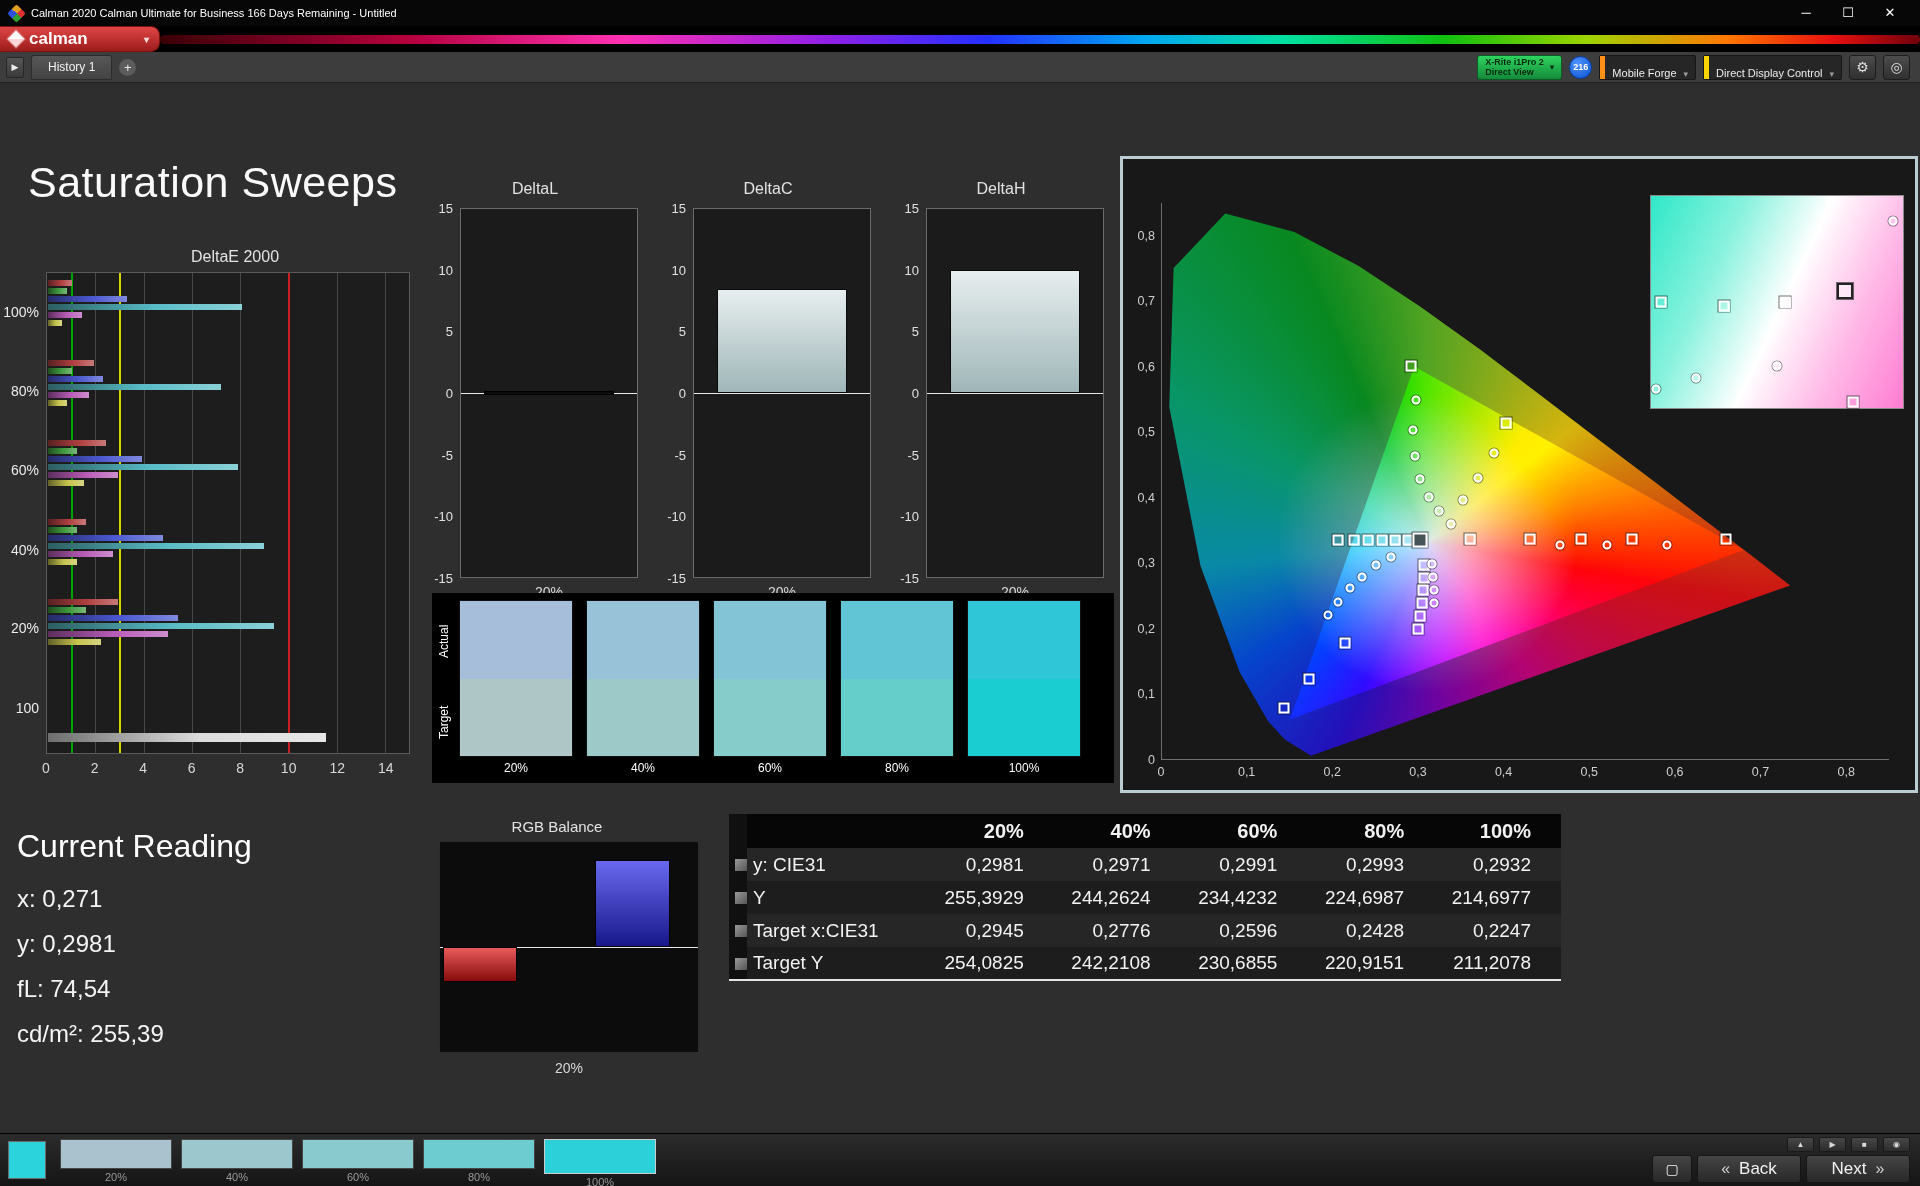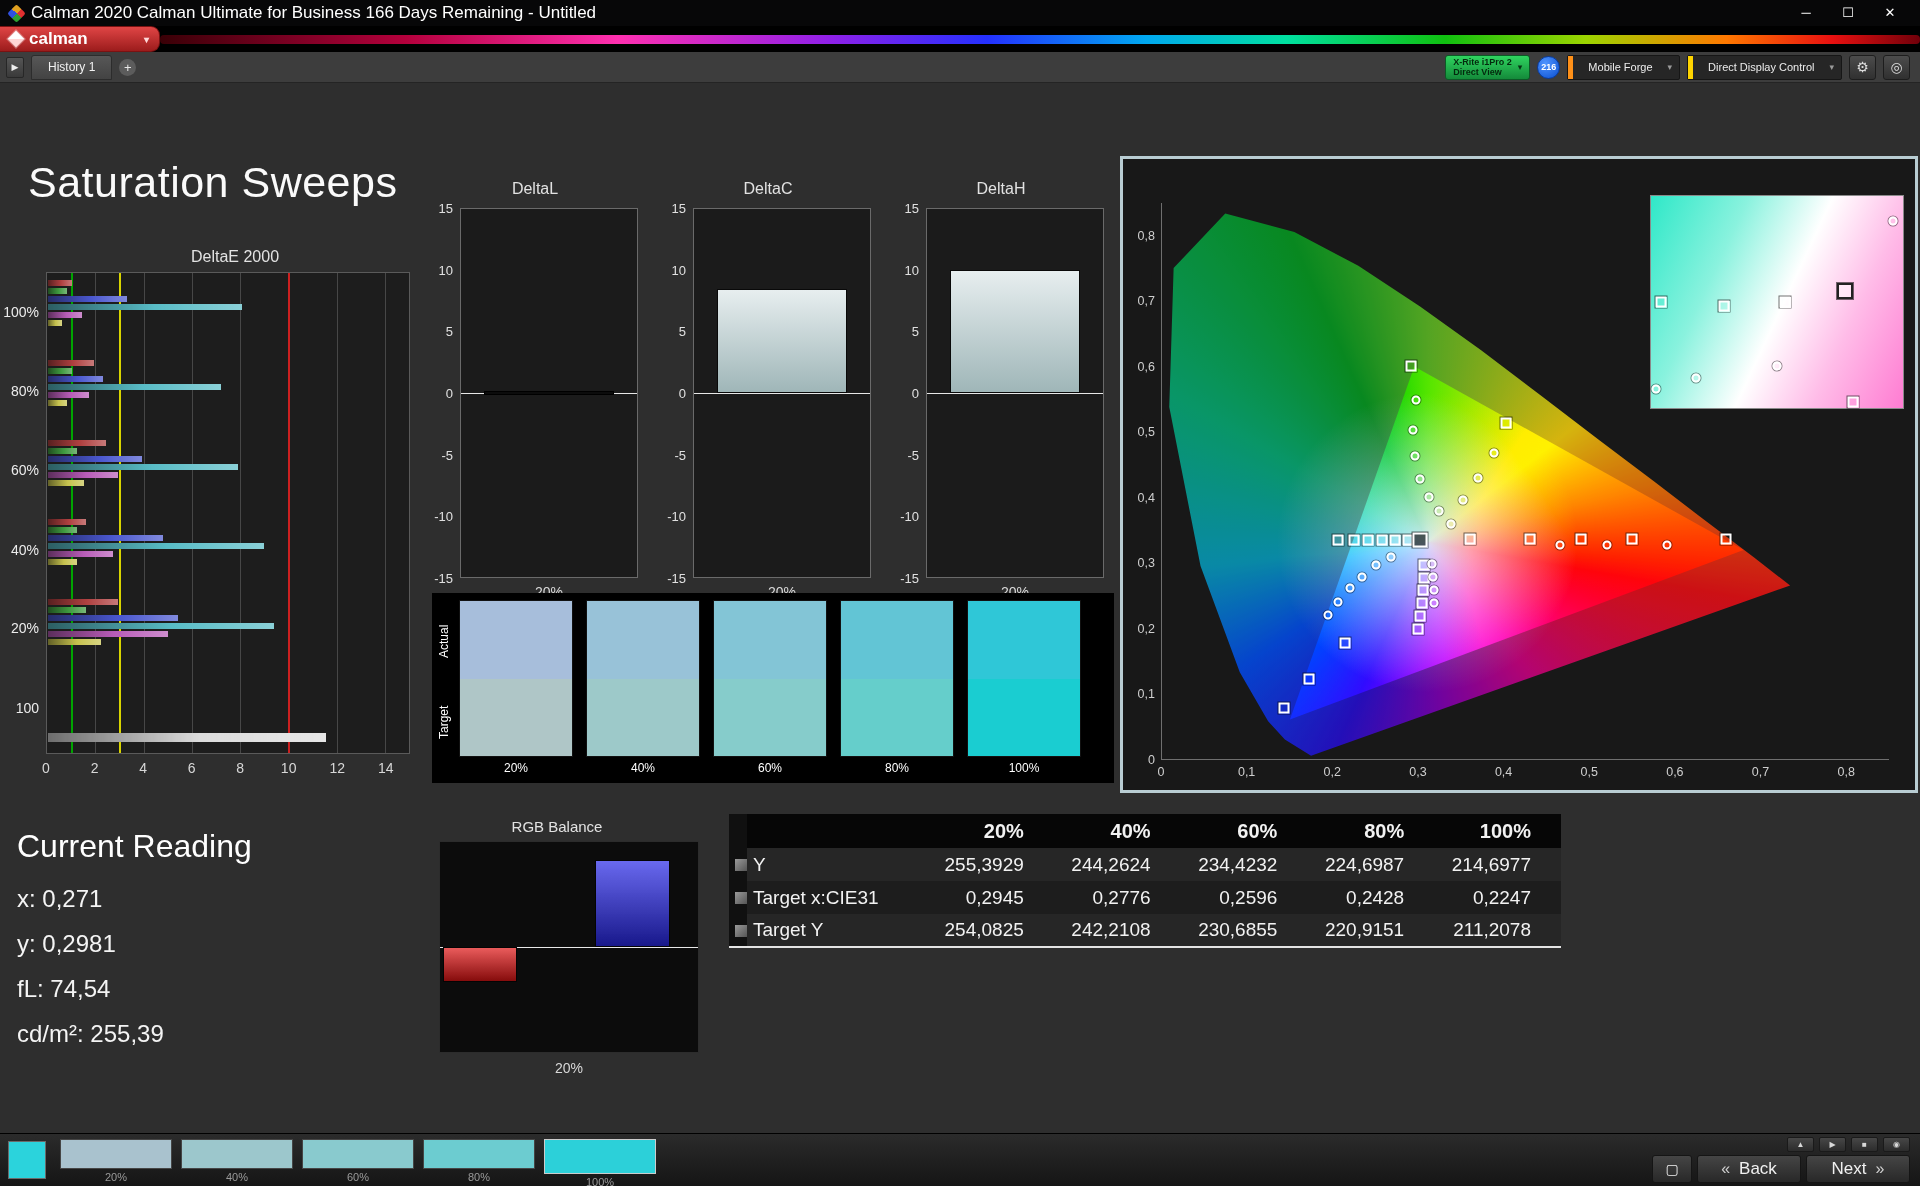--- a/index.html
+++ b/index.html
@@ -9,7 +9,7 @@
 
 .titlebar{position:absolute;top:0;left:0;width:1920px;height:26px;background:#070708;display:flex;align-items:center;padding:0 10px;gap:8px;z-index:30;}
 .app-icon{width:13px;height:13px;flex:0 0 auto;background:conic-gradient(#e03030 0 25%,#30a030 0 50%,#3050e0 0 75%,#e0a020 0);transform:rotate(45deg);border-radius:2px;}
-.title-text{font-size:17px;color:#fff;white-space:nowrap;}
+.title-text{font-size:11px;color:#fff;white-space:nowrap;}
 .win-controls{margin-left:auto;display:flex;gap:2px;}
 .win-btn{width:40px;text-align:center;font-size:13px;color:#fff;cursor:pointer;line-height:24px;}
 

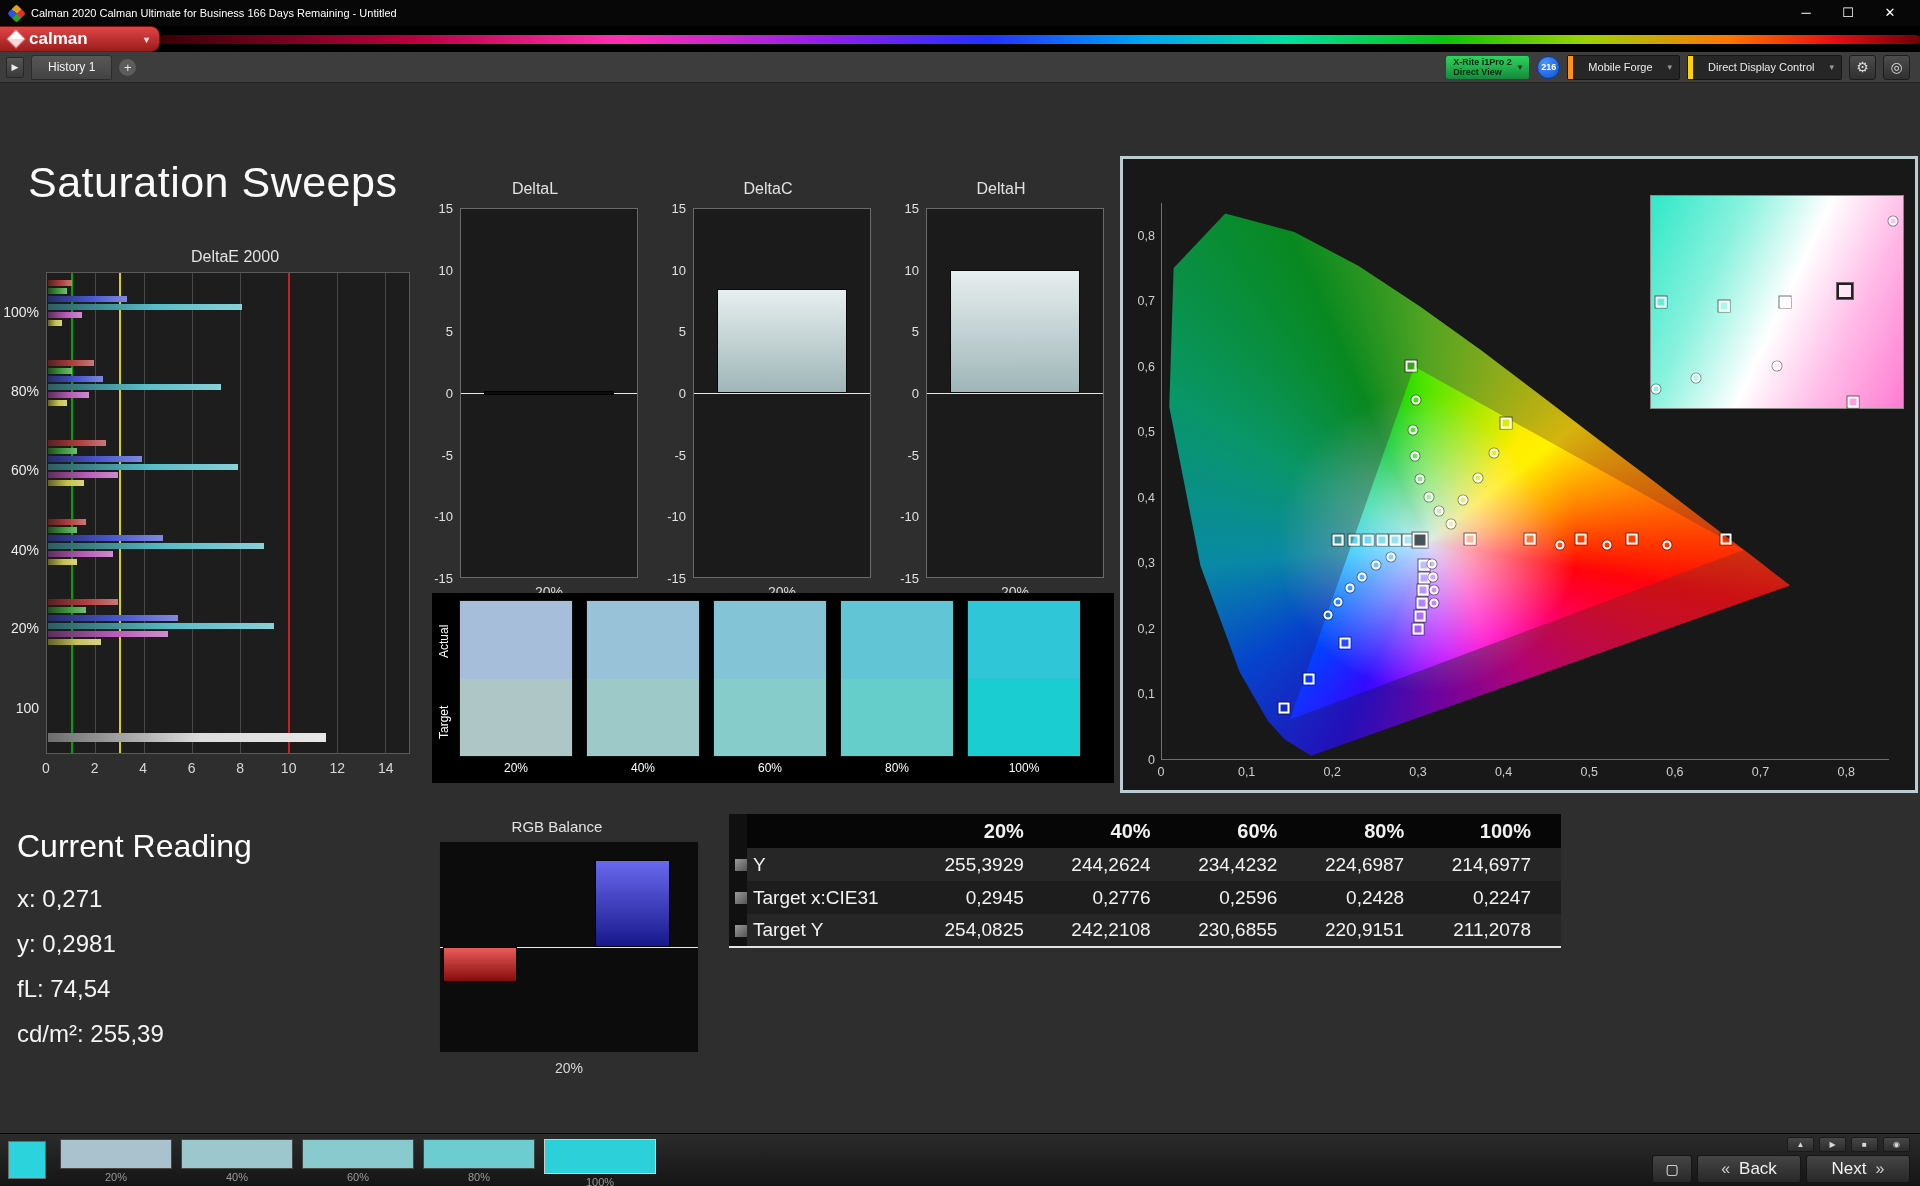--- a/index.html
+++ b/index.html
@@ -31,7 +31,7 @@
 .meter-dd .l1,.meter-dd .l2{font-size:9px;font-weight:bold;color:#04290e;white-space:nowrap;}
 .meter-dd .caret{font-size:9px;color:#053514;}
 .badge216{width:23px;height:23px;border-radius:50%;background:radial-gradient(circle at 35% 30%,#4f94ff,#0a4fd0);border:1px solid #083a9c;color:#fff;font-size:9px;font-weight:bold;display:flex;align-items:center;justify-content:center;cursor:pointer;}
-.dd{height:25px;background:#262626;border:1px solid #161616;display:flex;align-items:center;gap:15px;padding:0 7px 0 0;font-size:11px;color:#ececec;border-radius:2px;cursor:pointer;white-space:nowrap;}
+.dd{height:25px;background:#262626;border:1px solid #161616;display:flex;align-items:flex-end;gap:7px;padding:0 7px 0 0;font-size:11px;color:#ececec;border-radius:2px;cursor:pointer;white-space:nowrap;}
 .dd .edge{width:5px;align-self:stretch;}
 .dd .caret{font-size:9px;color:#9a9a9a;}
 .icon-btn{width:27px;height:25px;background:linear-gradient(#4c4c4c,#303030);border:1px solid #1d1d1d;border-radius:3px;color:#ddd;display:flex;align-items:center;justify-content:center;font-size:14px;cursor:pointer;}

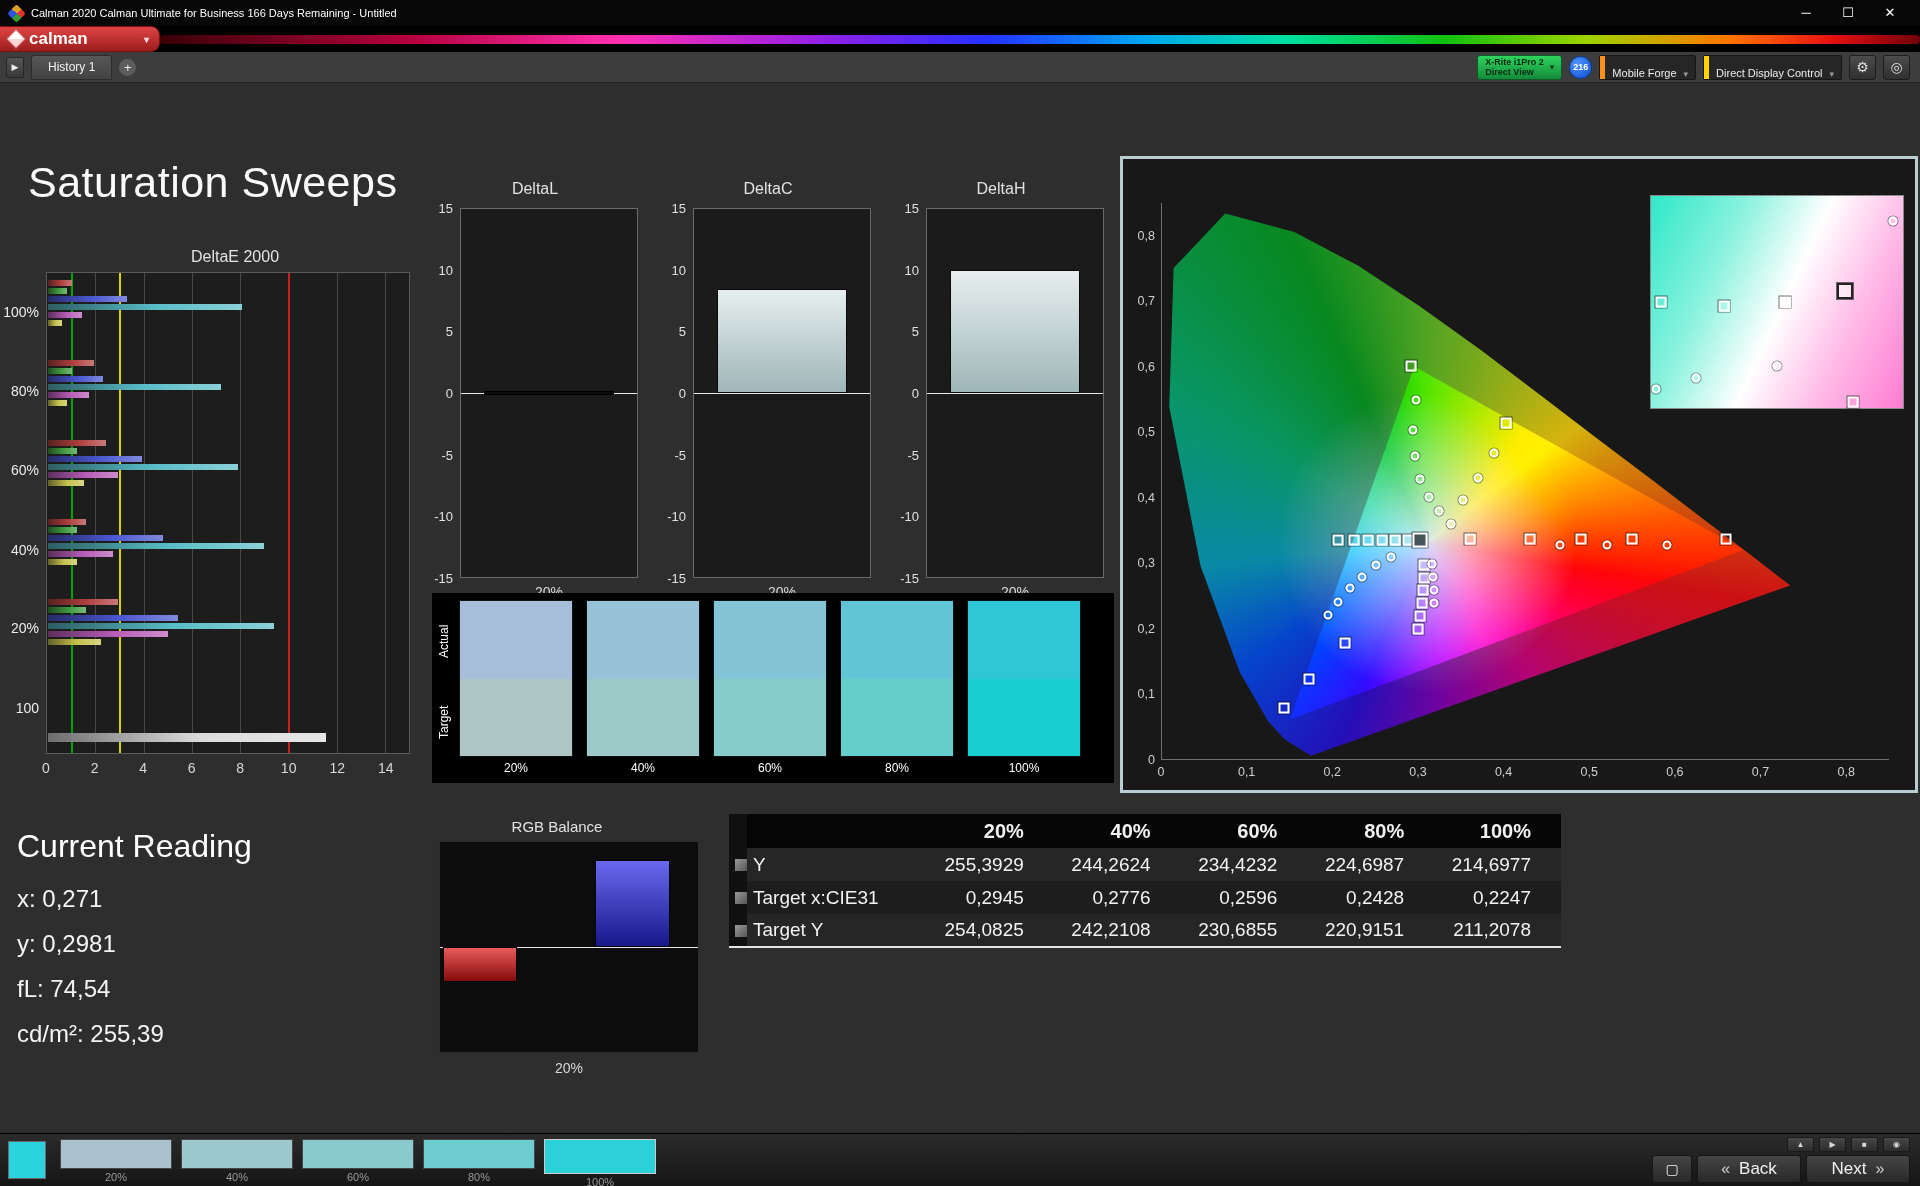--- a/index.html
+++ b/index.html
@@ -481,6 +481,15 @@
     <tbody>
         <tr>
           <td class="gut"><span class="gutsq"></span></td>
+          <td class="lab">y: CIE31</td>
+          <td>0,2981</td>
+          <td>0,2971</td>
+          <td>0,2991</td>
+          <td>0,2993</td>
+          <td>0,2932</td>
+        </tr>
+        <tr>
+          <td class="gut"><span class="gutsq"></span></td>
           <td class="lab">Y</td>
           <td>255,3929</td>
           <td>244,2624</td>

